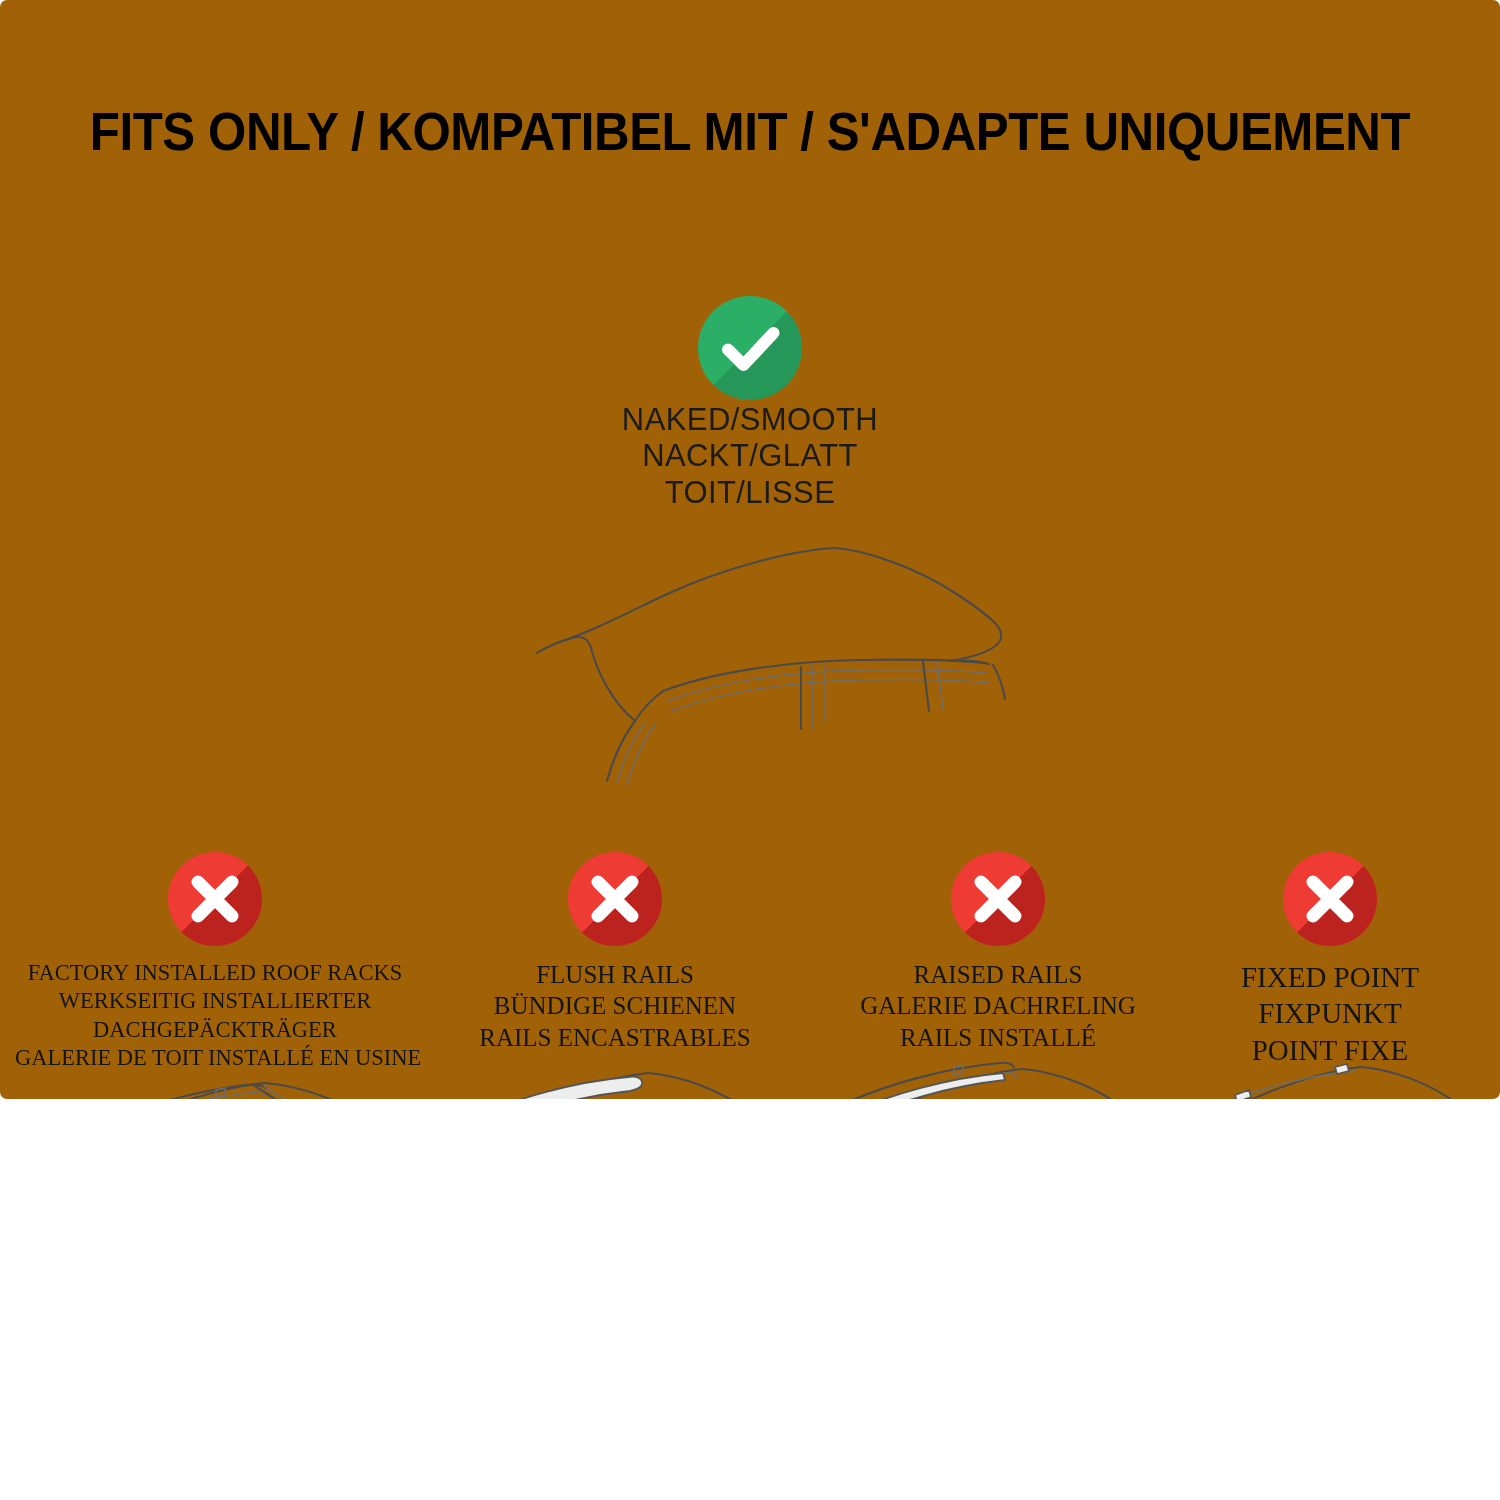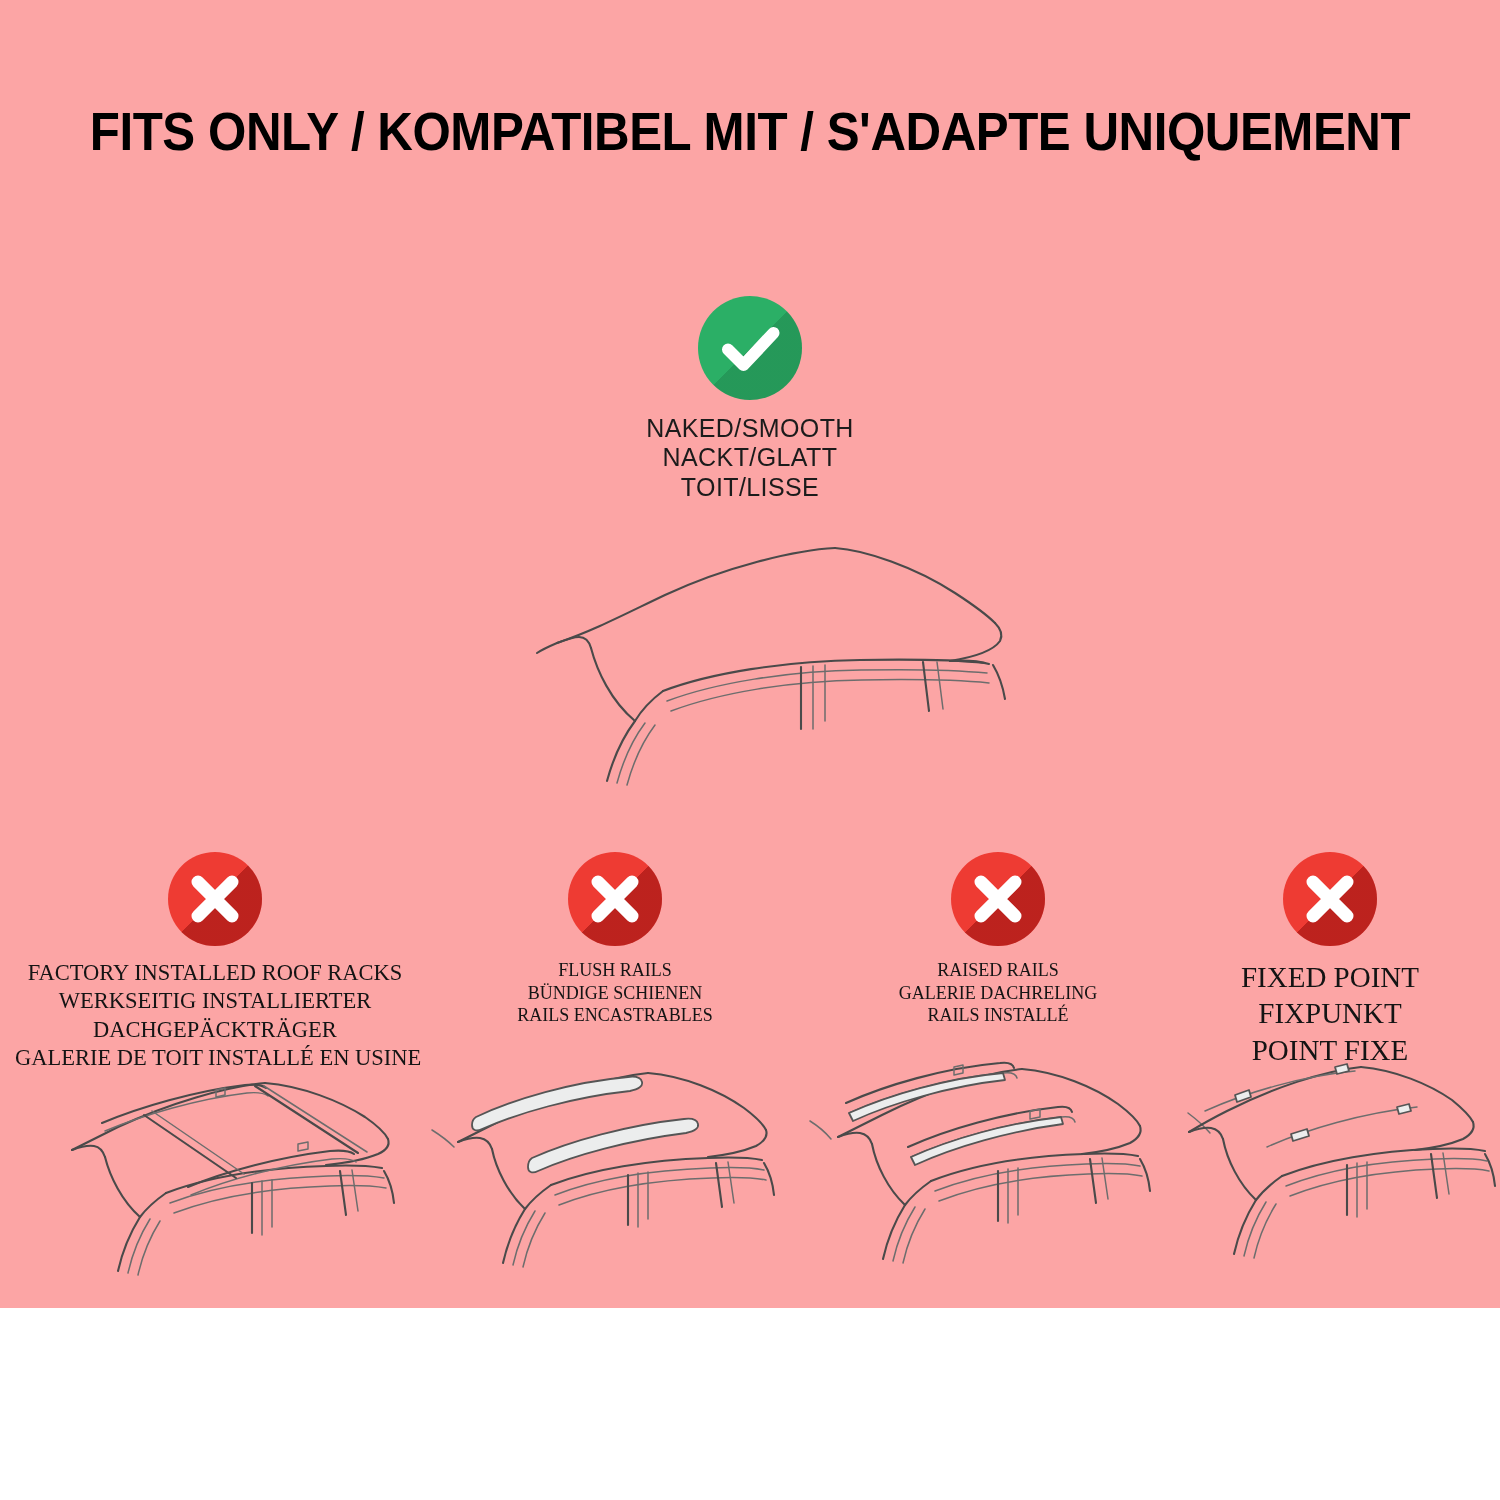--- a/index.html
+++ b/index.html
@@ -16,9 +16,10 @@
   #page {
     position: relative;
     width: 1500px;
-    height: 1308px;
-    background: #fca5a5;
+    height: 1099px;
+    background: #a16207;
     overflow: hidden;
+    border-radius: 7px;
   }
 
   

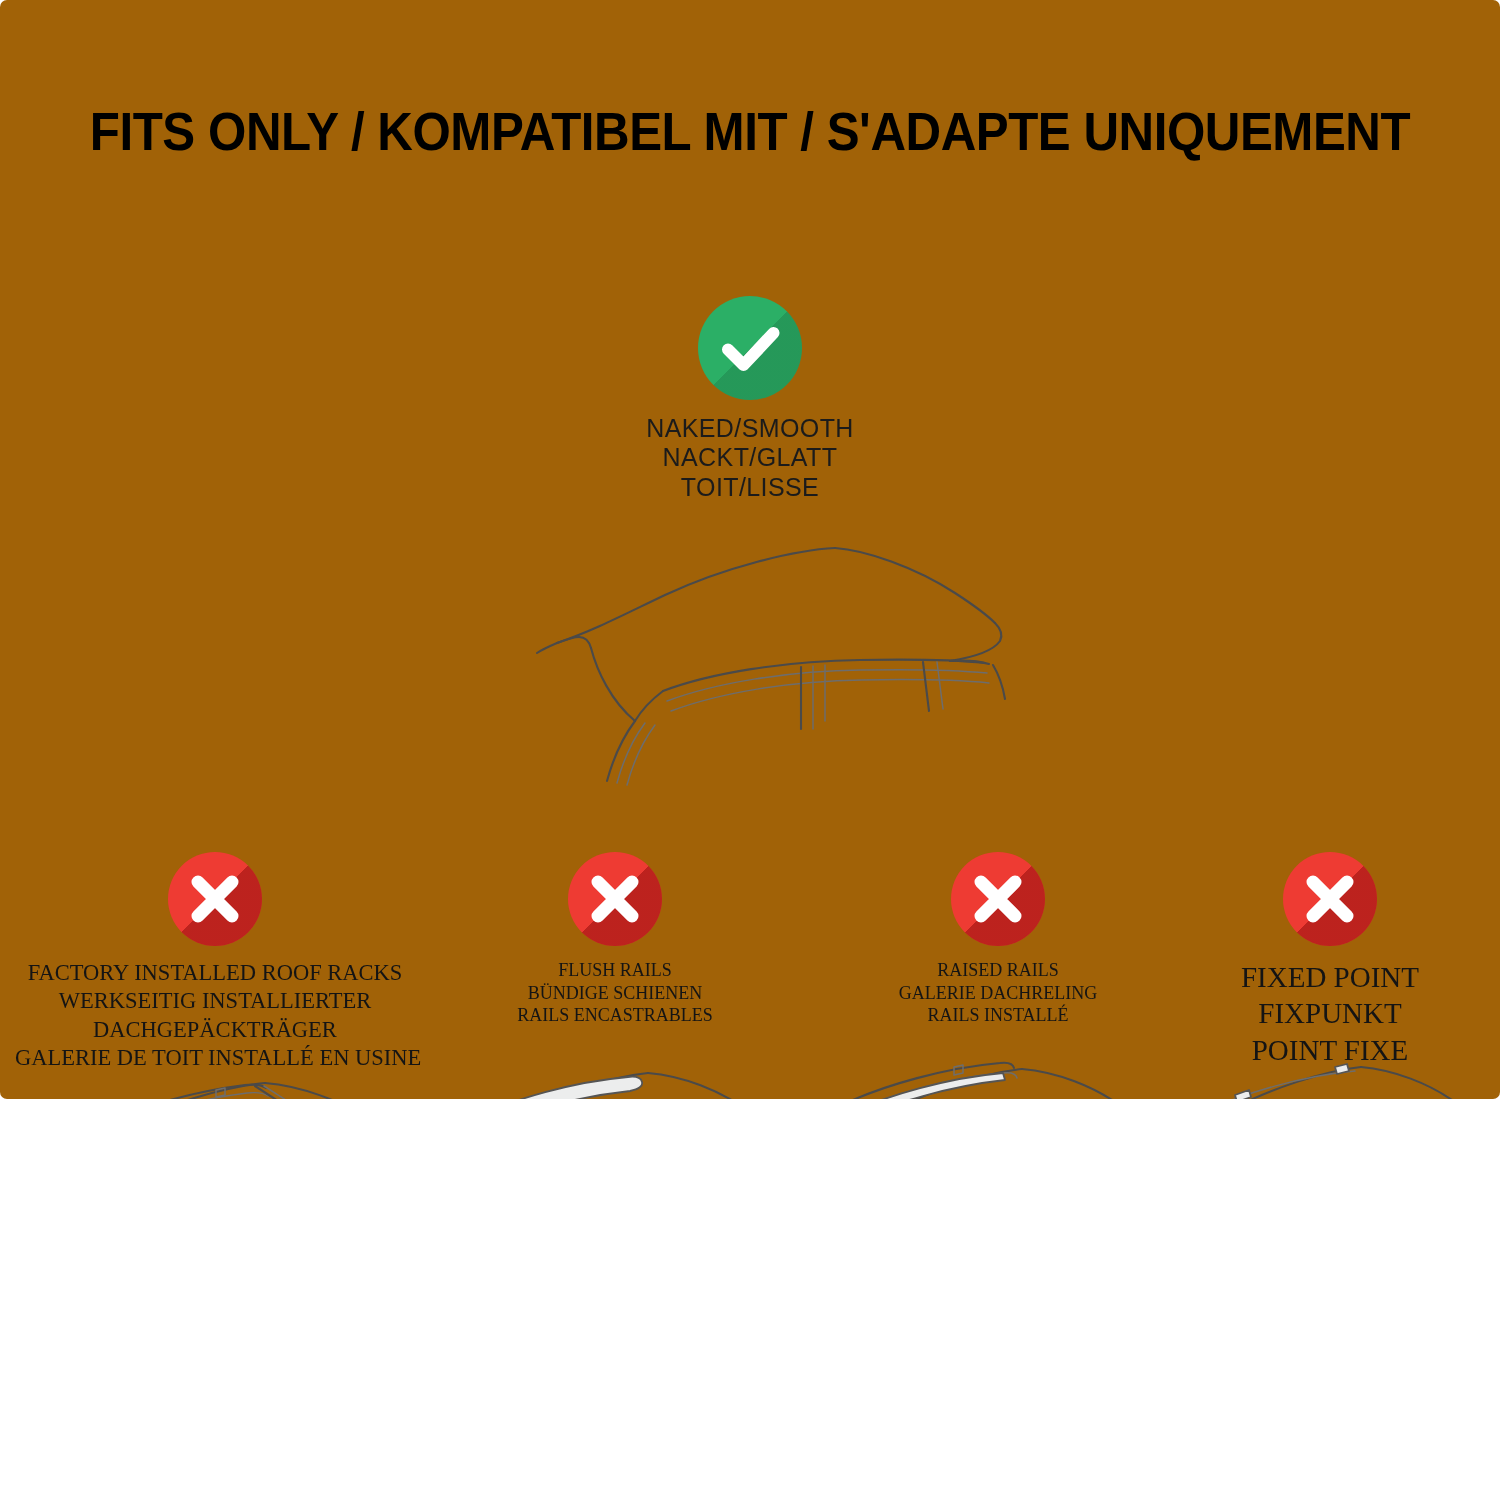--- a/index.html
+++ b/index.html
@@ -74,8 +74,8 @@
   .badge svg { position: absolute; inset: 0; width: 100%; height: 100%; }
 
   .cap-lines {
-    margin-top: 14px;
-    font-size: 25px;
+    margin-top: 2px;
+    font-size: 31px;
     line-height: 1.17;
     color: #1b1b1b;
     letter-spacing: 0.4px;

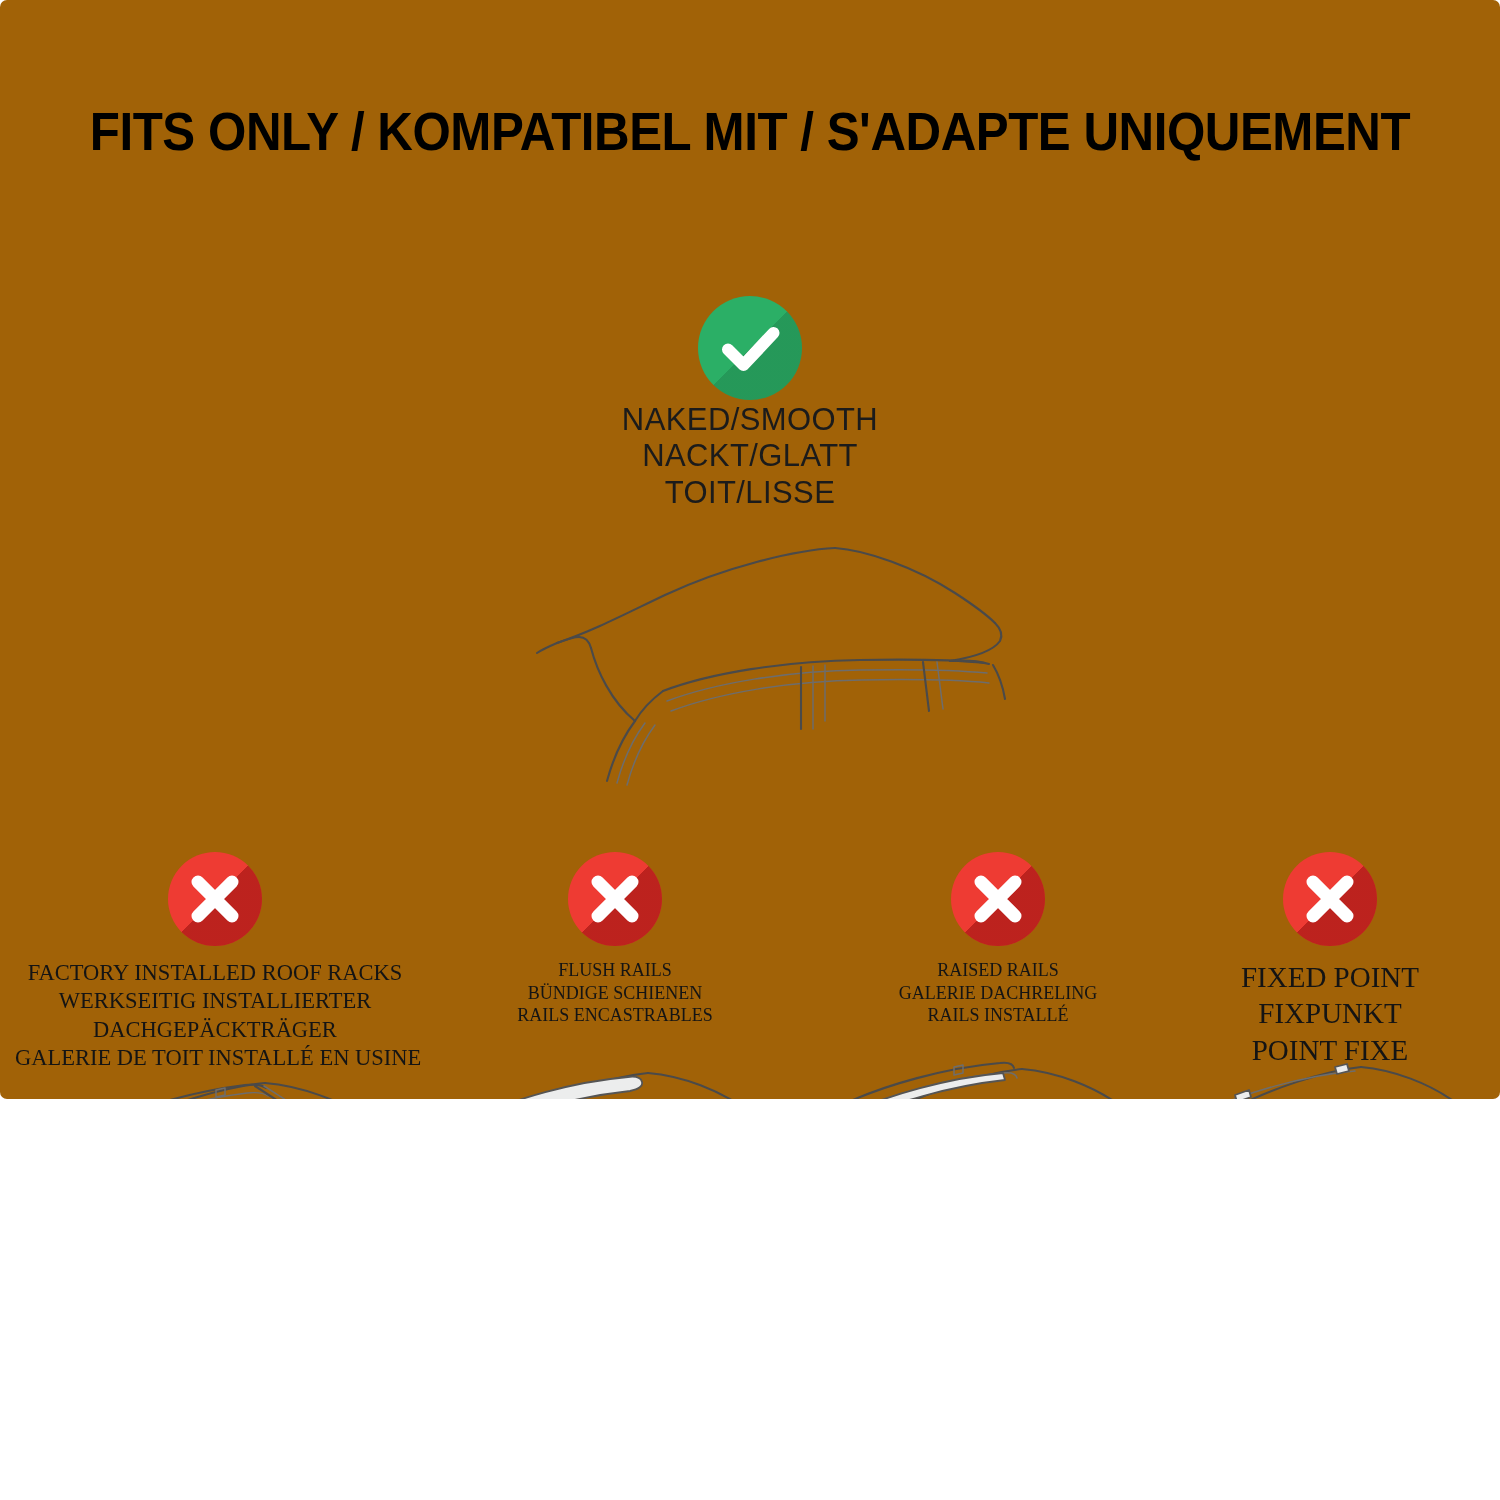--- a/index.html
+++ b/index.html
@@ -124,7 +124,7 @@
 
   #col-1 .col-label { font-size: 22.5px; line-height: 1.26; }
   #col-2 .col-label,
-  #col-3 .col-label { font-size: 18px; line-height: 1.25; }
+  #col-3 .col-label { font-size: 25px; line-height: 1.25; }
   #col-4 .col-label { font-size: 29px; line-height: 1.25; }
 
   #art-1 { left: 40px;   width: 415px; }

